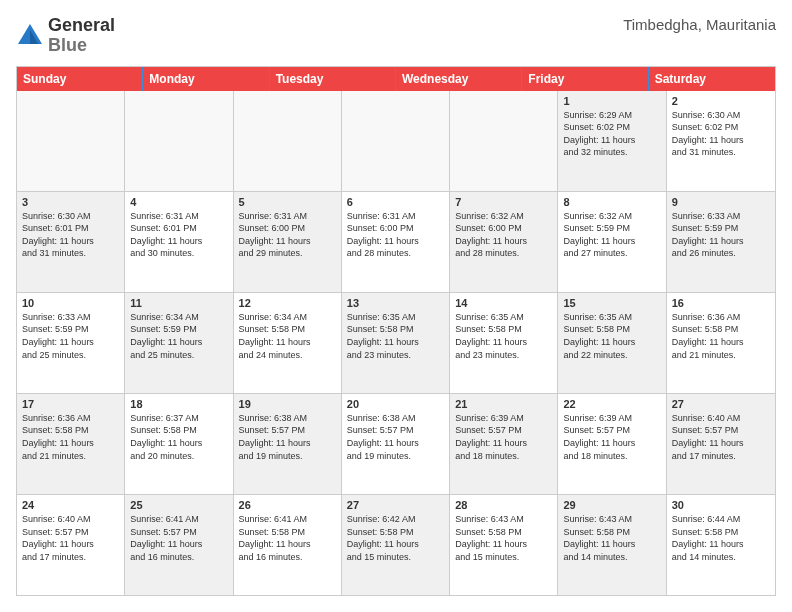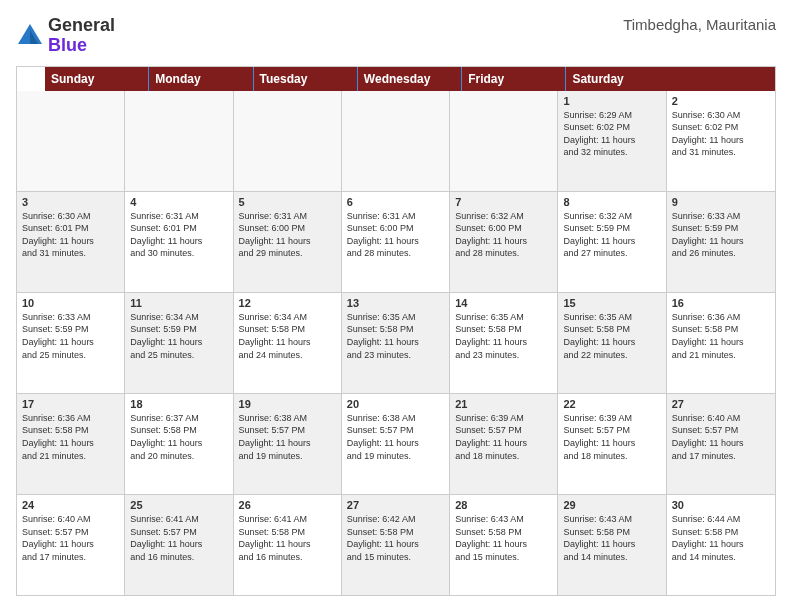--- a/index.html
+++ b/index.html
@@ -34,7 +34,7 @@
       line-height: 1.1;
     }
     .logo-general { color: #333; }
-    .logo-blue { color: #6d28d9; }
+    .logo-blue { color: #737373; }
     .logo-icon {
       width: 28px;
       height: 28px;

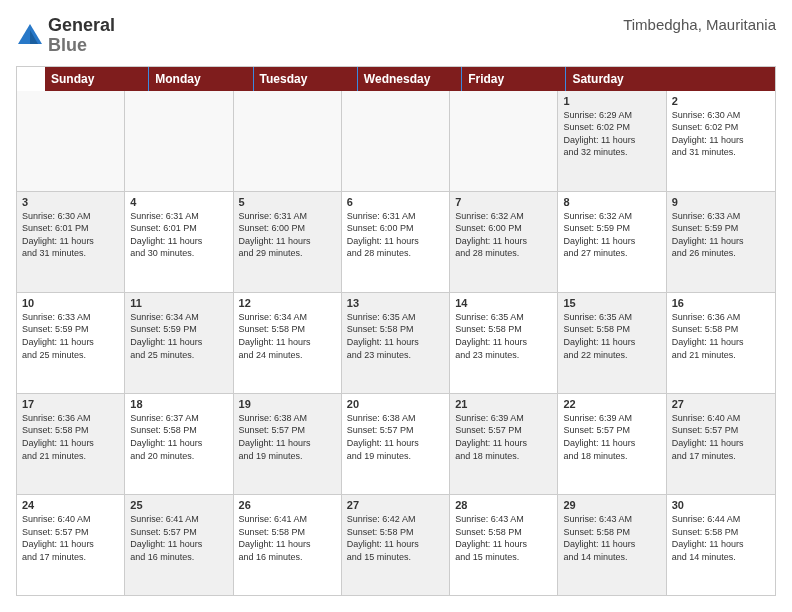--- a/index.html
+++ b/index.html
@@ -59,9 +59,8 @@
     }
     .cal-header {
       display: grid;
-      grid-template-columns: repeat(7, 1fr);
-      background: #7f1d1d;
-      margin-left: 28px;
+      grid-template-columns: repeat(6, 1fr);
+      background: #ef4444;
     }
     .cal-header-cell {
       color: white;

